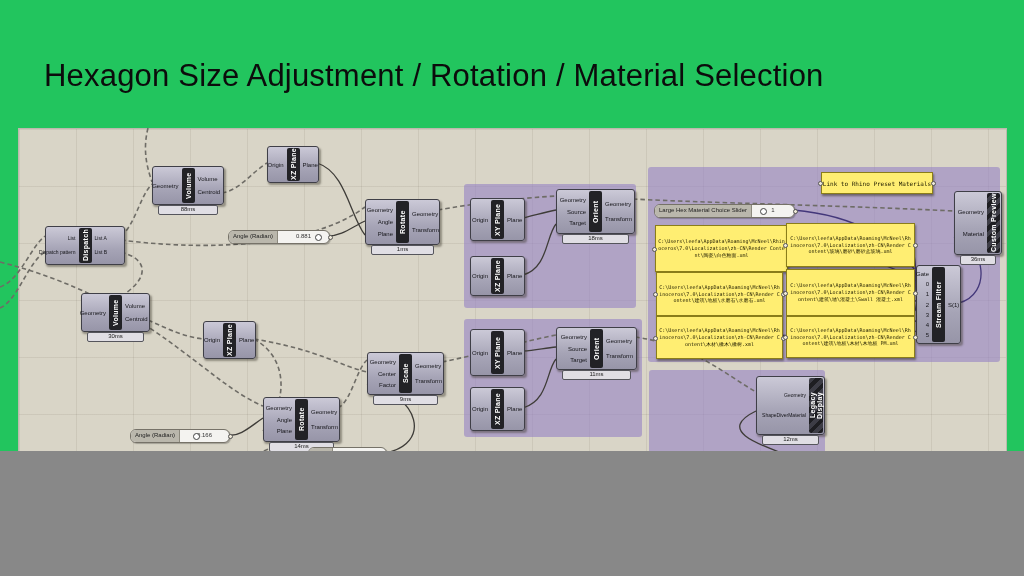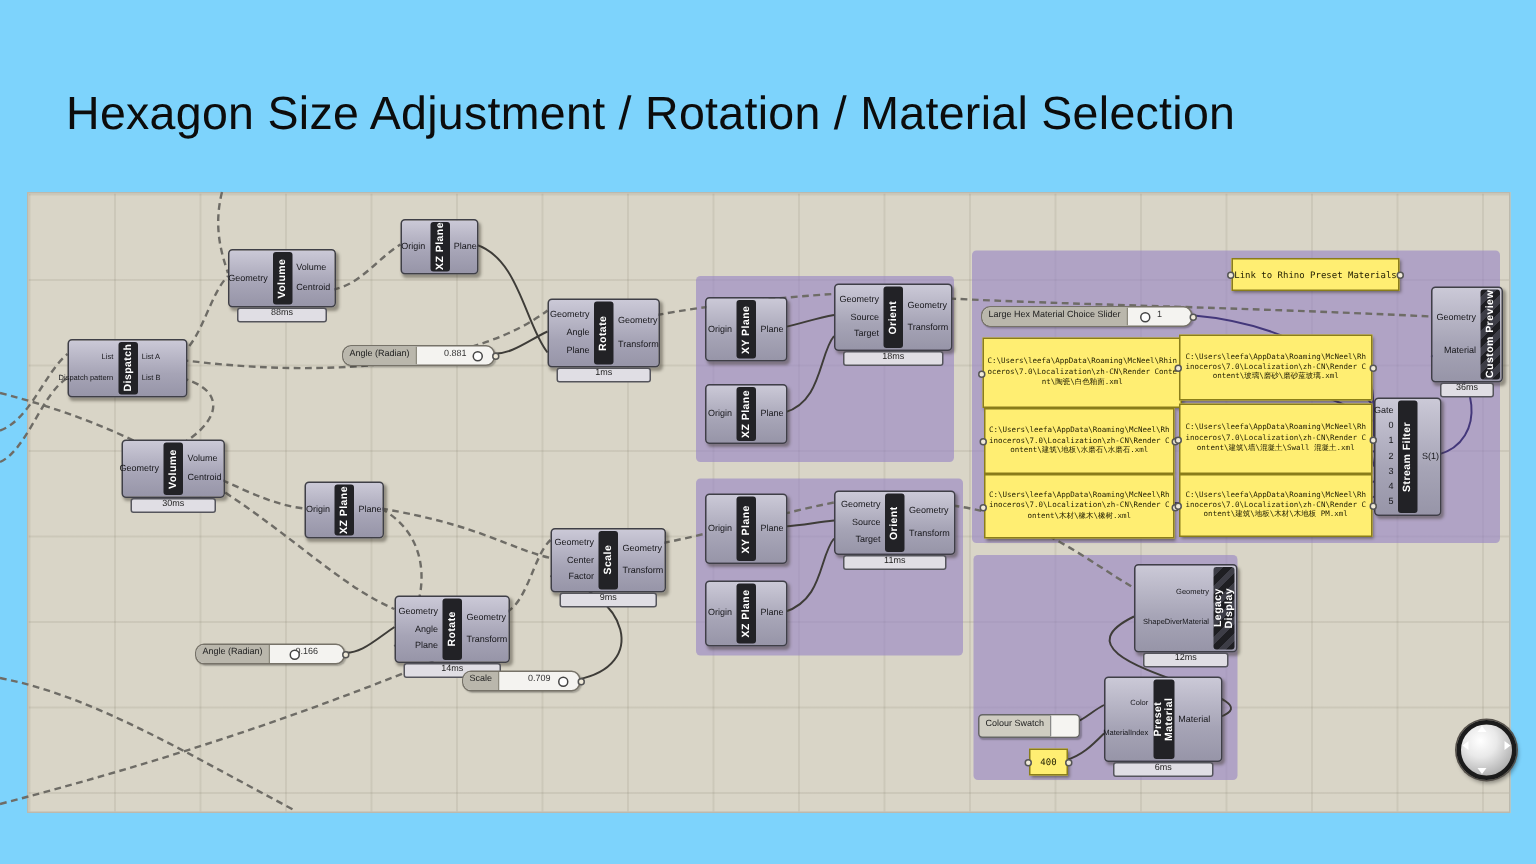--- a/index.html
+++ b/index.html
@@ -3,7 +3,7 @@
 <meta charset="utf-8">
 <style>
   html,body{margin:0;padding:0;background:#888;}
-  .stage{position:relative;width:1024px;height:576px;background:#7dd3fc;overflow:hidden;
+  .stage{position:relative;width:1024px;height:451px;background:#22c55e;overflow:hidden;
          font-family:"Liberation Sans",sans-serif;}
   .title{position:absolute;left:44px;top:58px;font-size:31px;color:#0c0c0c;letter-spacing:.2px;}
   .canvas{position:absolute;left:18px;top:128px;width:987px;height:412px;background:#d9d5c7;

